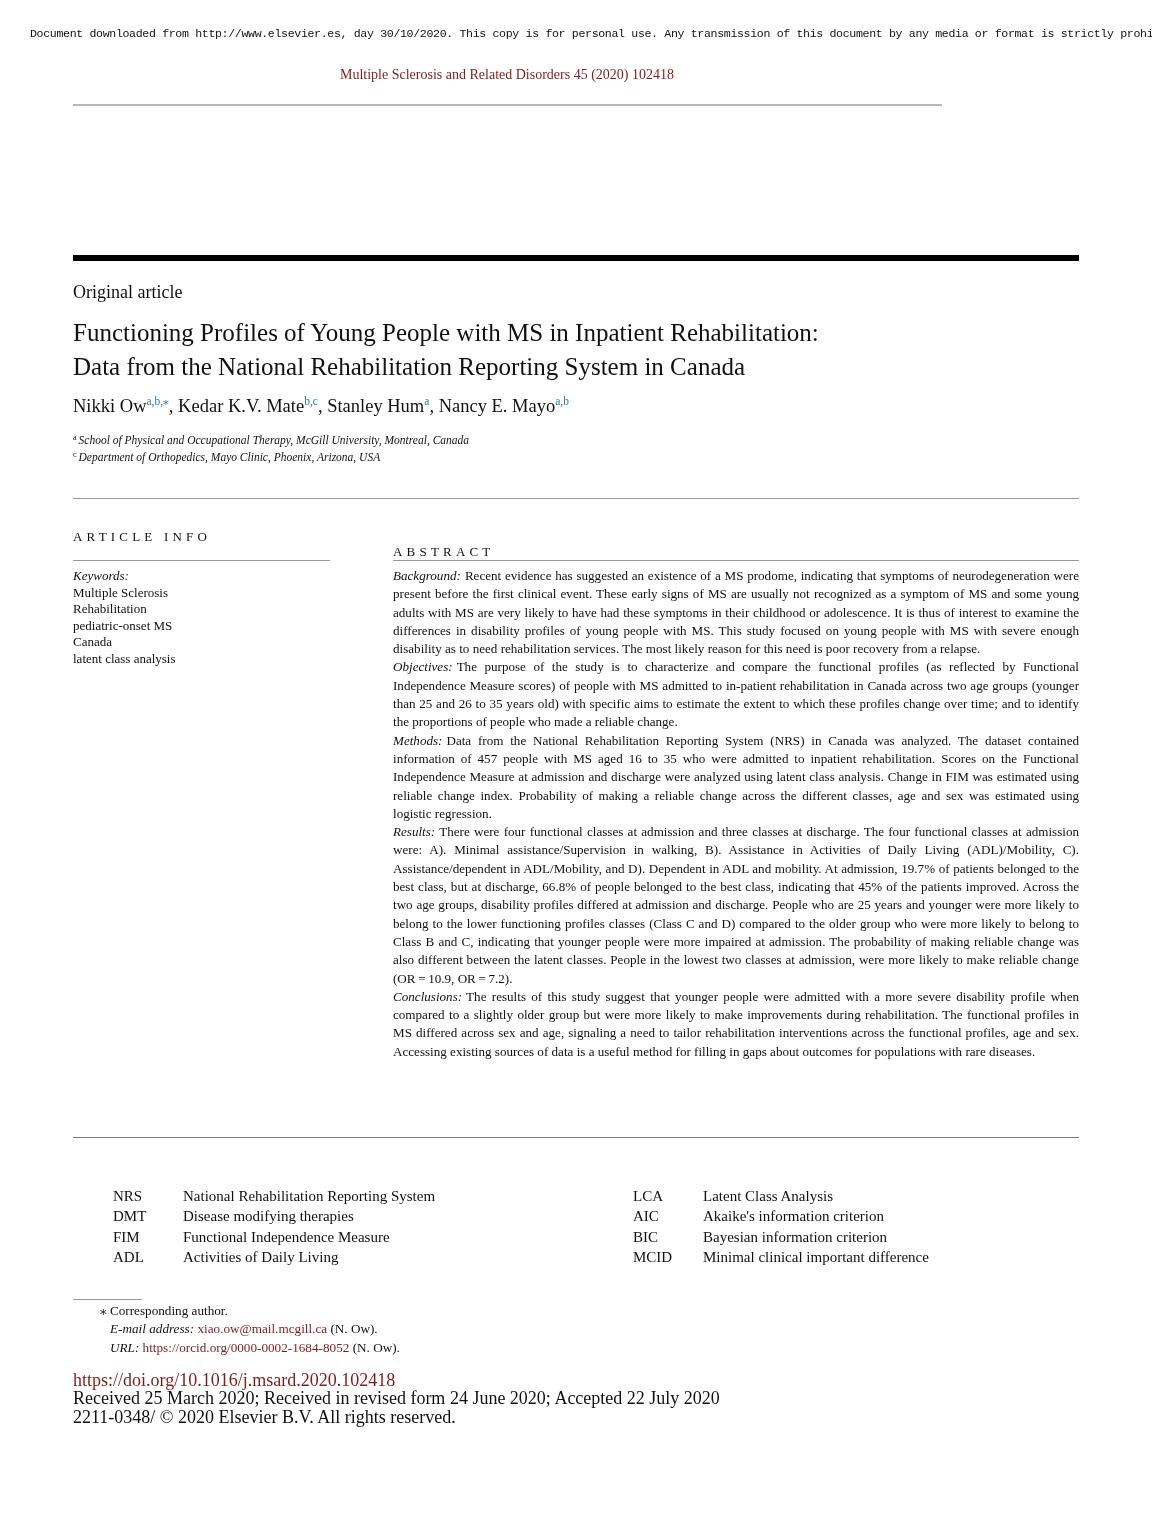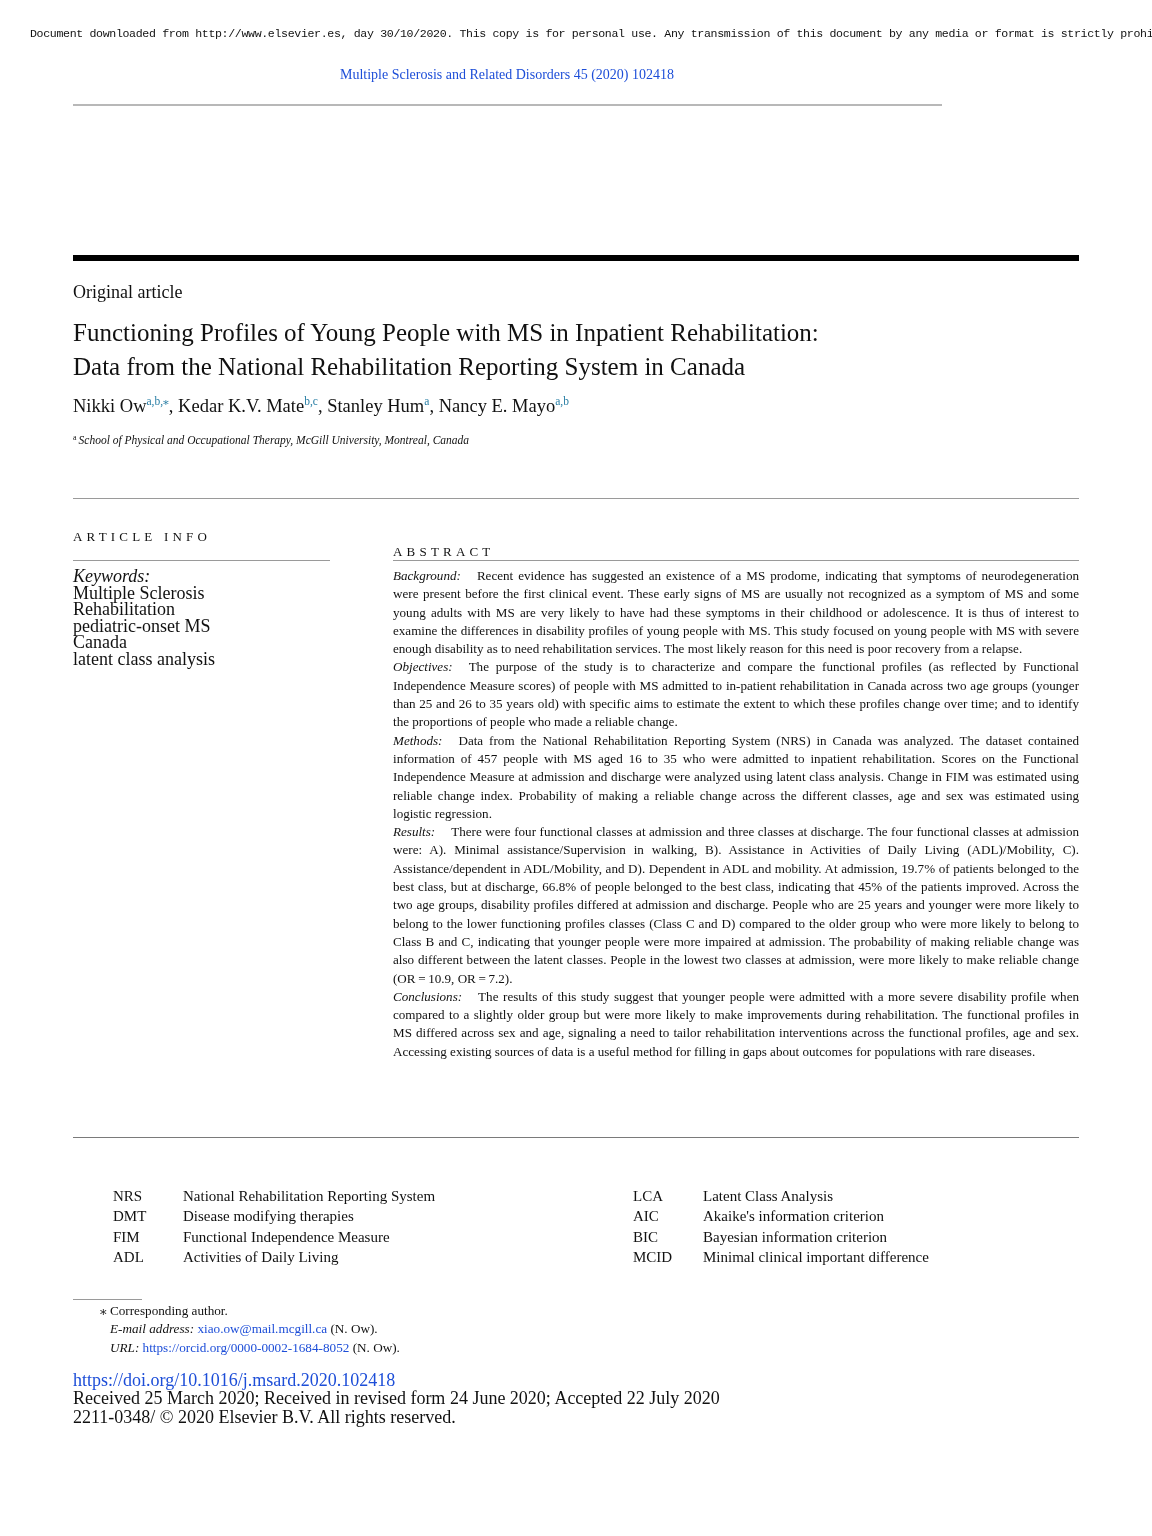--- a/index.html
+++ b/index.html
@@ -38,7 +38,7 @@
   .footnote { top:1302px; left:84px; font-size:13.2px; line-height:18.4px;margin-left:16px; }
   .footnote .indent { padding-left:10px; }
   .footnote em { font-style:italic; }
-  .link { color:#1d4ed8; }
+  .link { color:#7f1d1d; }
   .pubinfo { top:1371px; left:73px; font-size:18px; line-height:18.4px; }
 </style>
 </head>

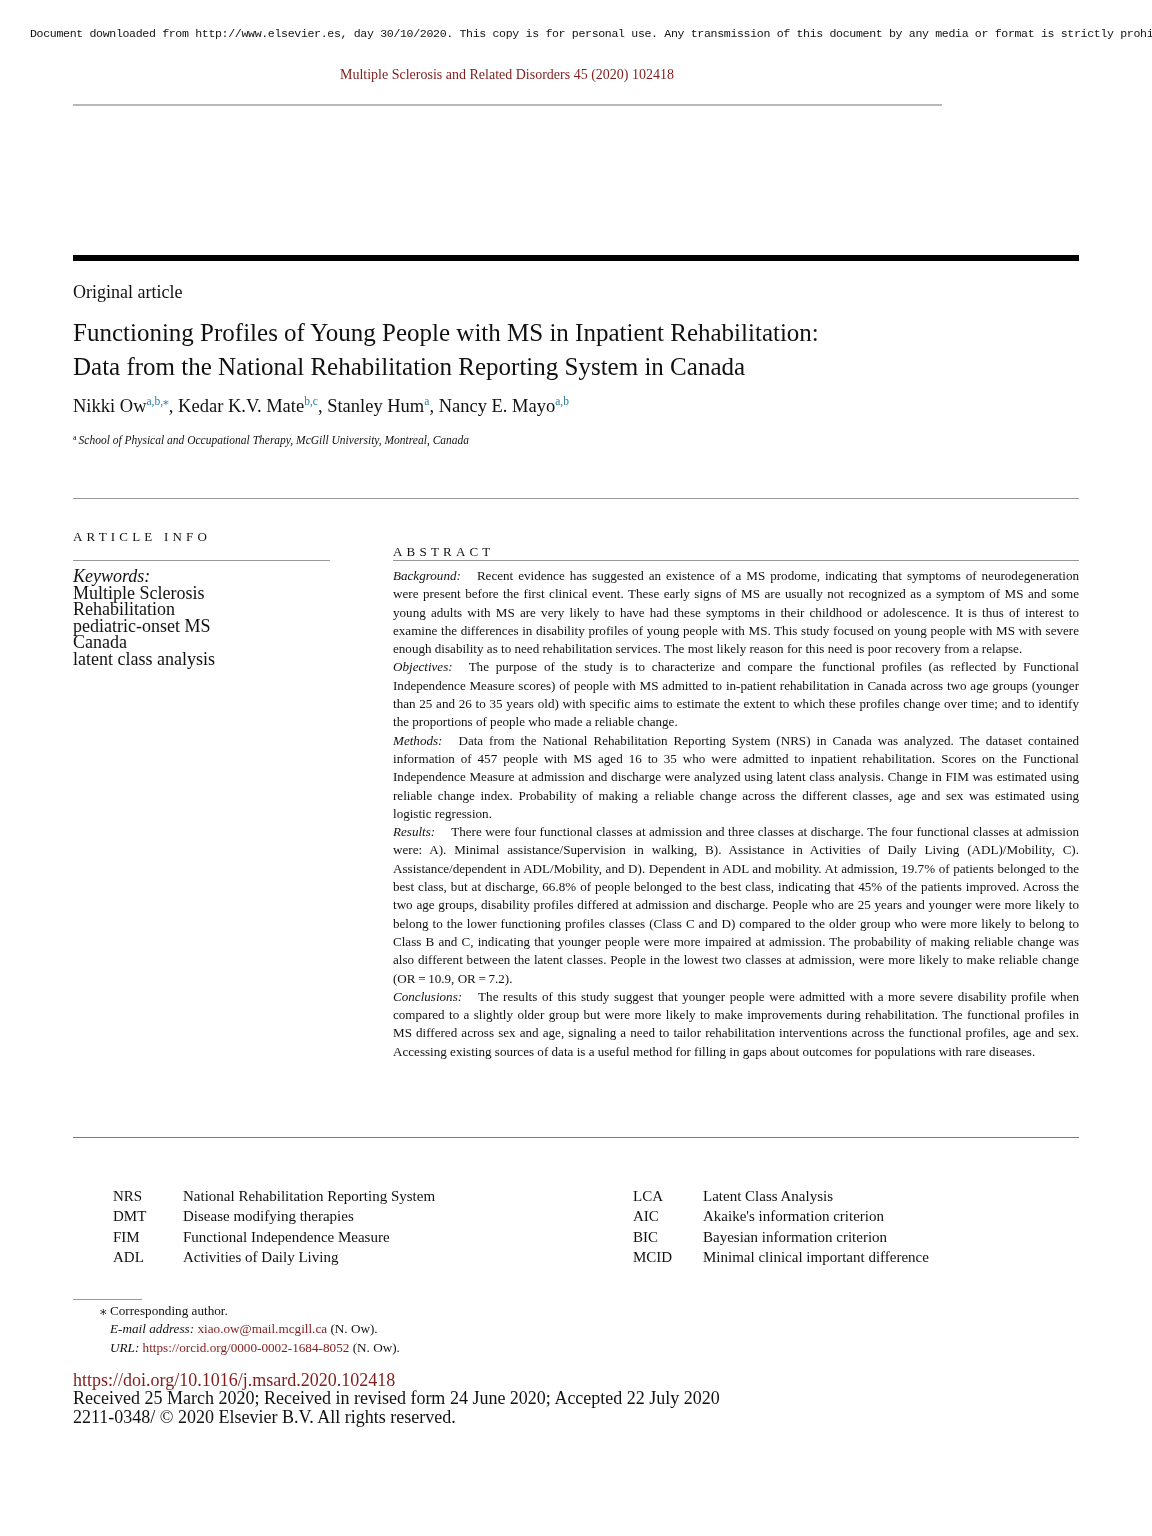--- a/index.html
+++ b/index.html
@@ -64,6 +64,7 @@
 
 <div class="abs affils">
   <div><sup>a</sup><span>School of Physical and Occupational Therapy, McGill University, Montreal, Canada</span></div>
+  <div><sup>c</sup><span>Department of Orthopedics, Mayo Clinic, Phoenix, Arizona, USA</span></div>
 </div>
 
 <div class="abs rule-mid"></div>

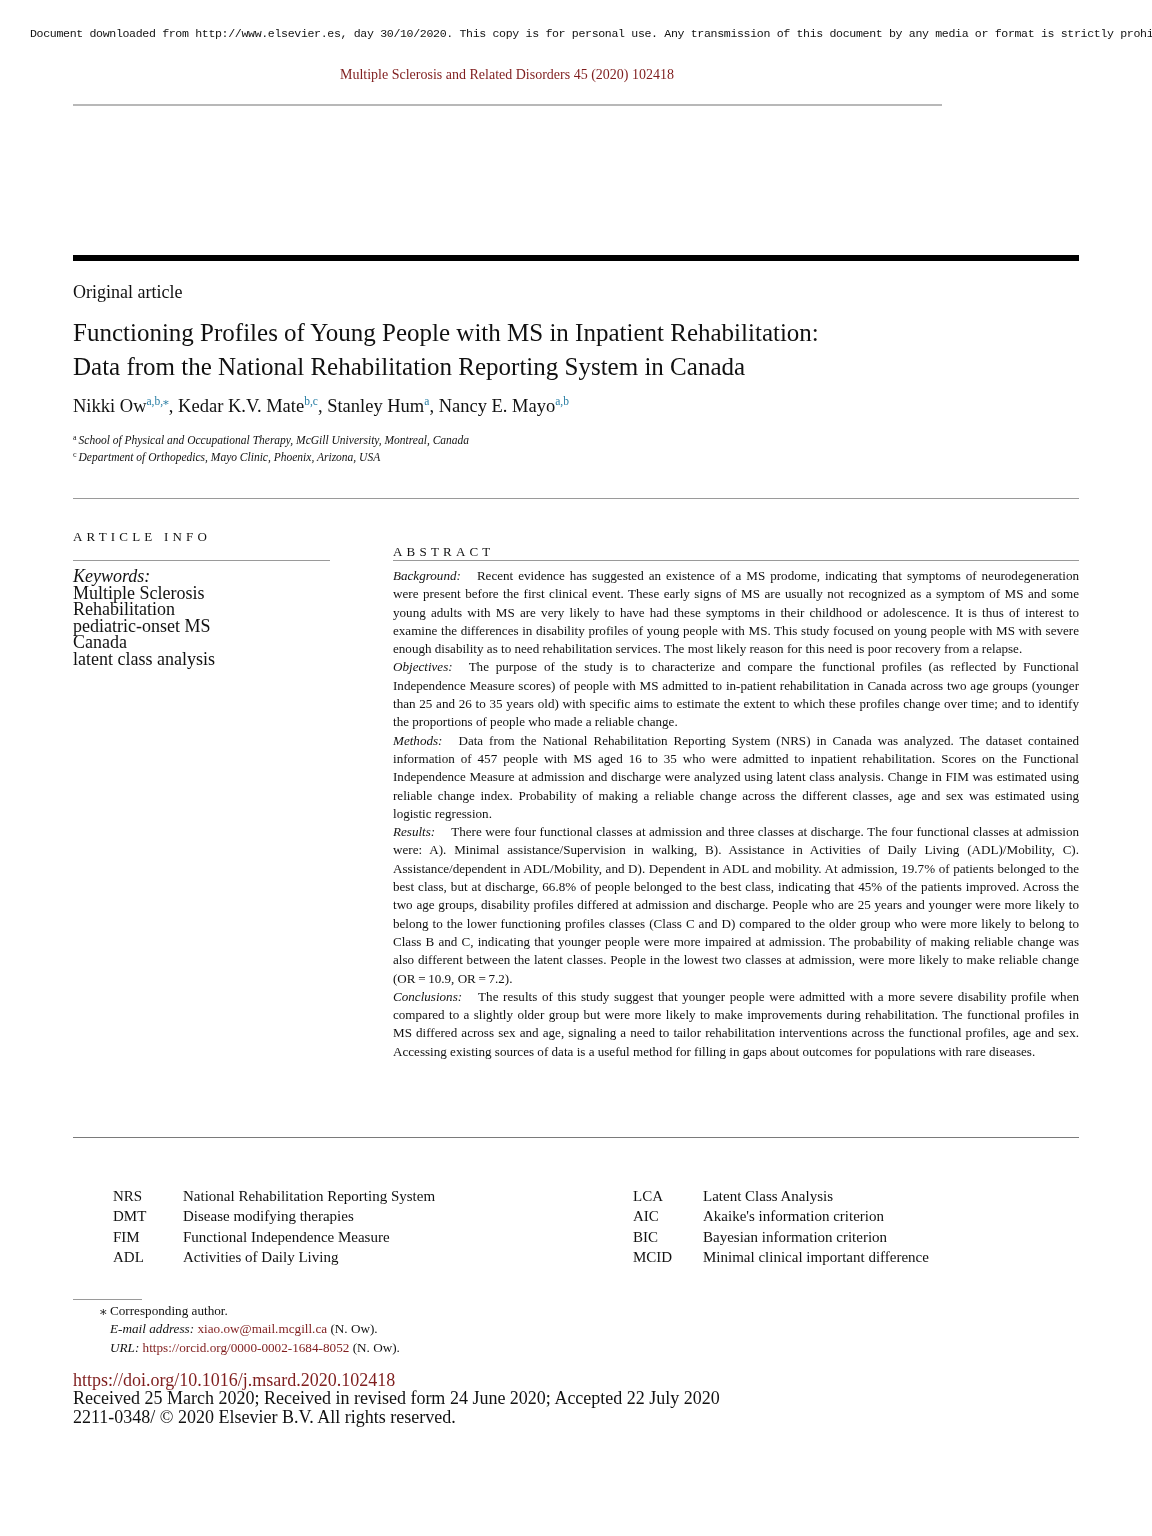--- a/index.html
+++ b/index.html
@@ -23,7 +23,7 @@
   .abs-head { top:544px; left:393px; }
   .rule-info { top:560px; left:73px; width:257px; height:1px; background:#9a9a9a; }
   .rule-abs { top:560px; left:393px; width:686px; height:1px; background:#9a9a9a; }
-  .keywords { top:568px; left:73px; font-size:18px; line-height:16.6px; }
+  .keywords { top:568px; left:73px; font-size:13px; line-height:16.6px; }
   .keywords .kw-label { font-style:italic; }
   .abstract { top:567px; left:393px; width:686px; font-size:13.1px; line-height:18.3px; text-align:justify; hyphens:manual; }
   .abstract p { margin:0; }

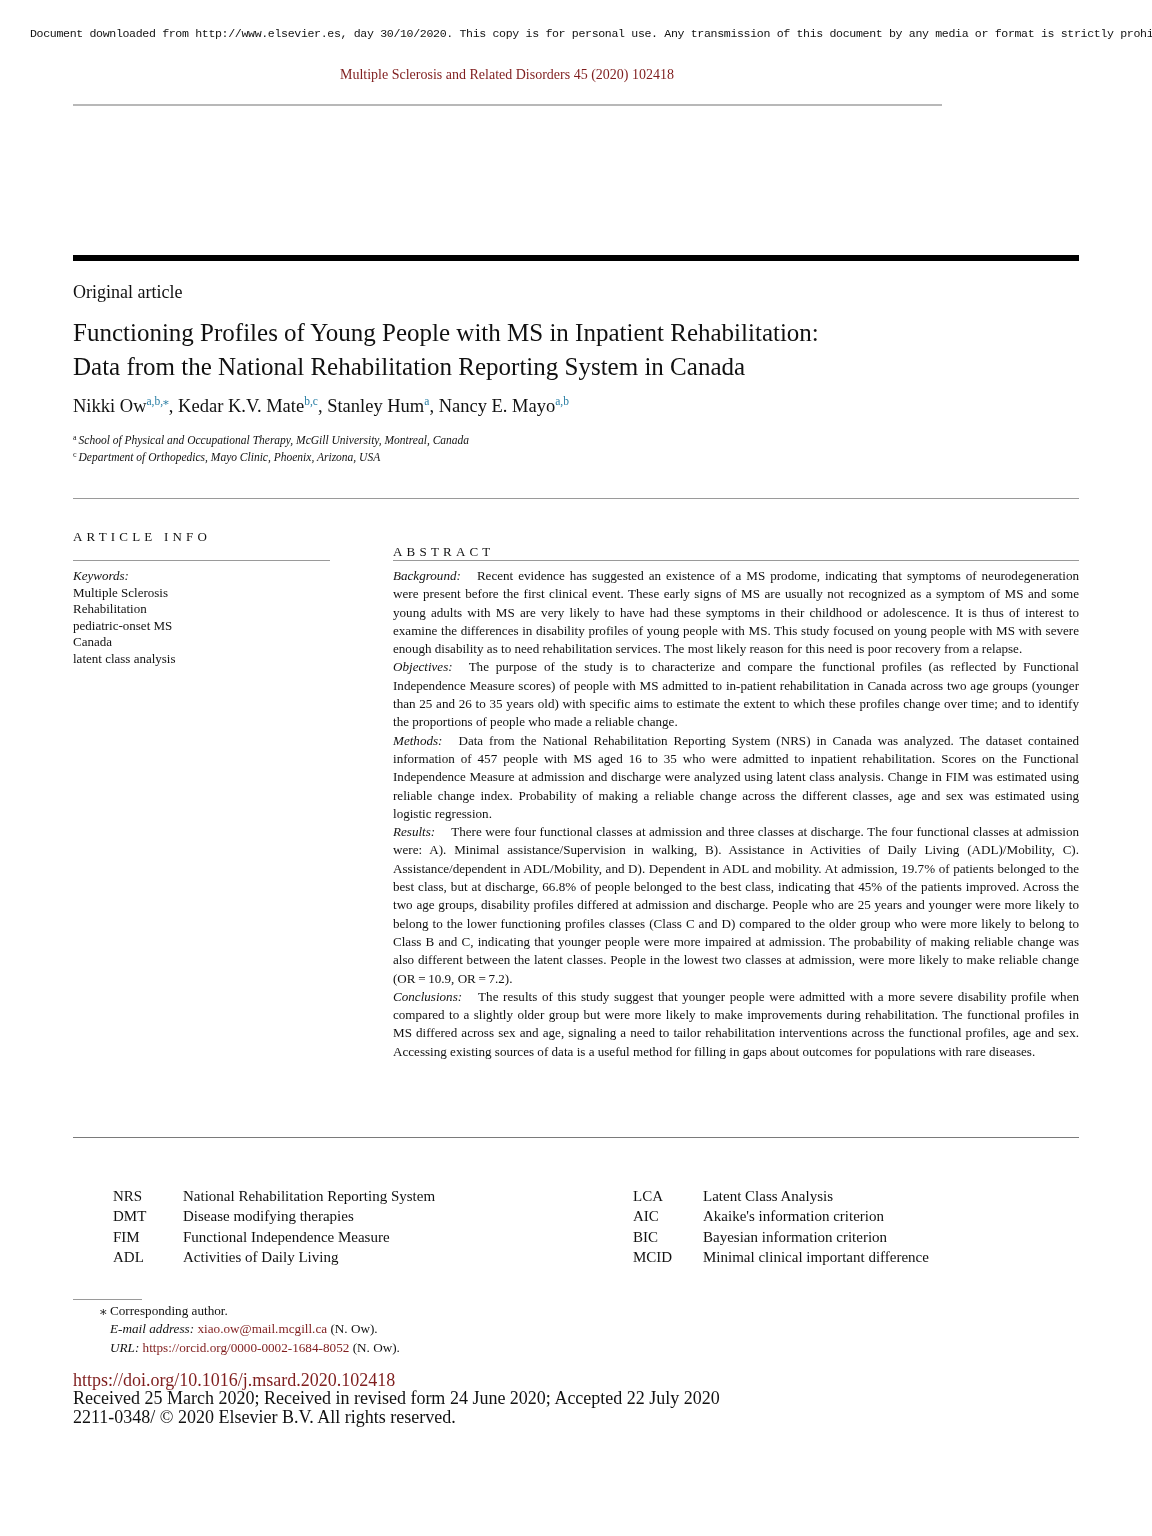--- a/index.html
+++ b/index.html
@@ -27,7 +27,7 @@
   .keywords .kw-label { font-style:italic; }
   .abstract { top:567px; left:393px; width:686px; font-size:13.1px; line-height:18.3px; text-align:justify; hyphens:manual; }
   .abstract p { margin:0; }
-  .abstract .lbl { font-style:italic; margin-right:16px; }
+  .abstract .lbl { font-style:italic; margin-right:4px; }
   .rule-end { top:1137px; left:73px; width:1006px; height:1px; background:#7a7a7a; }
   .abbr { top:1186px; font-size:15px; line-height:20.4px; }
   .abbr-left { left:73px; }

